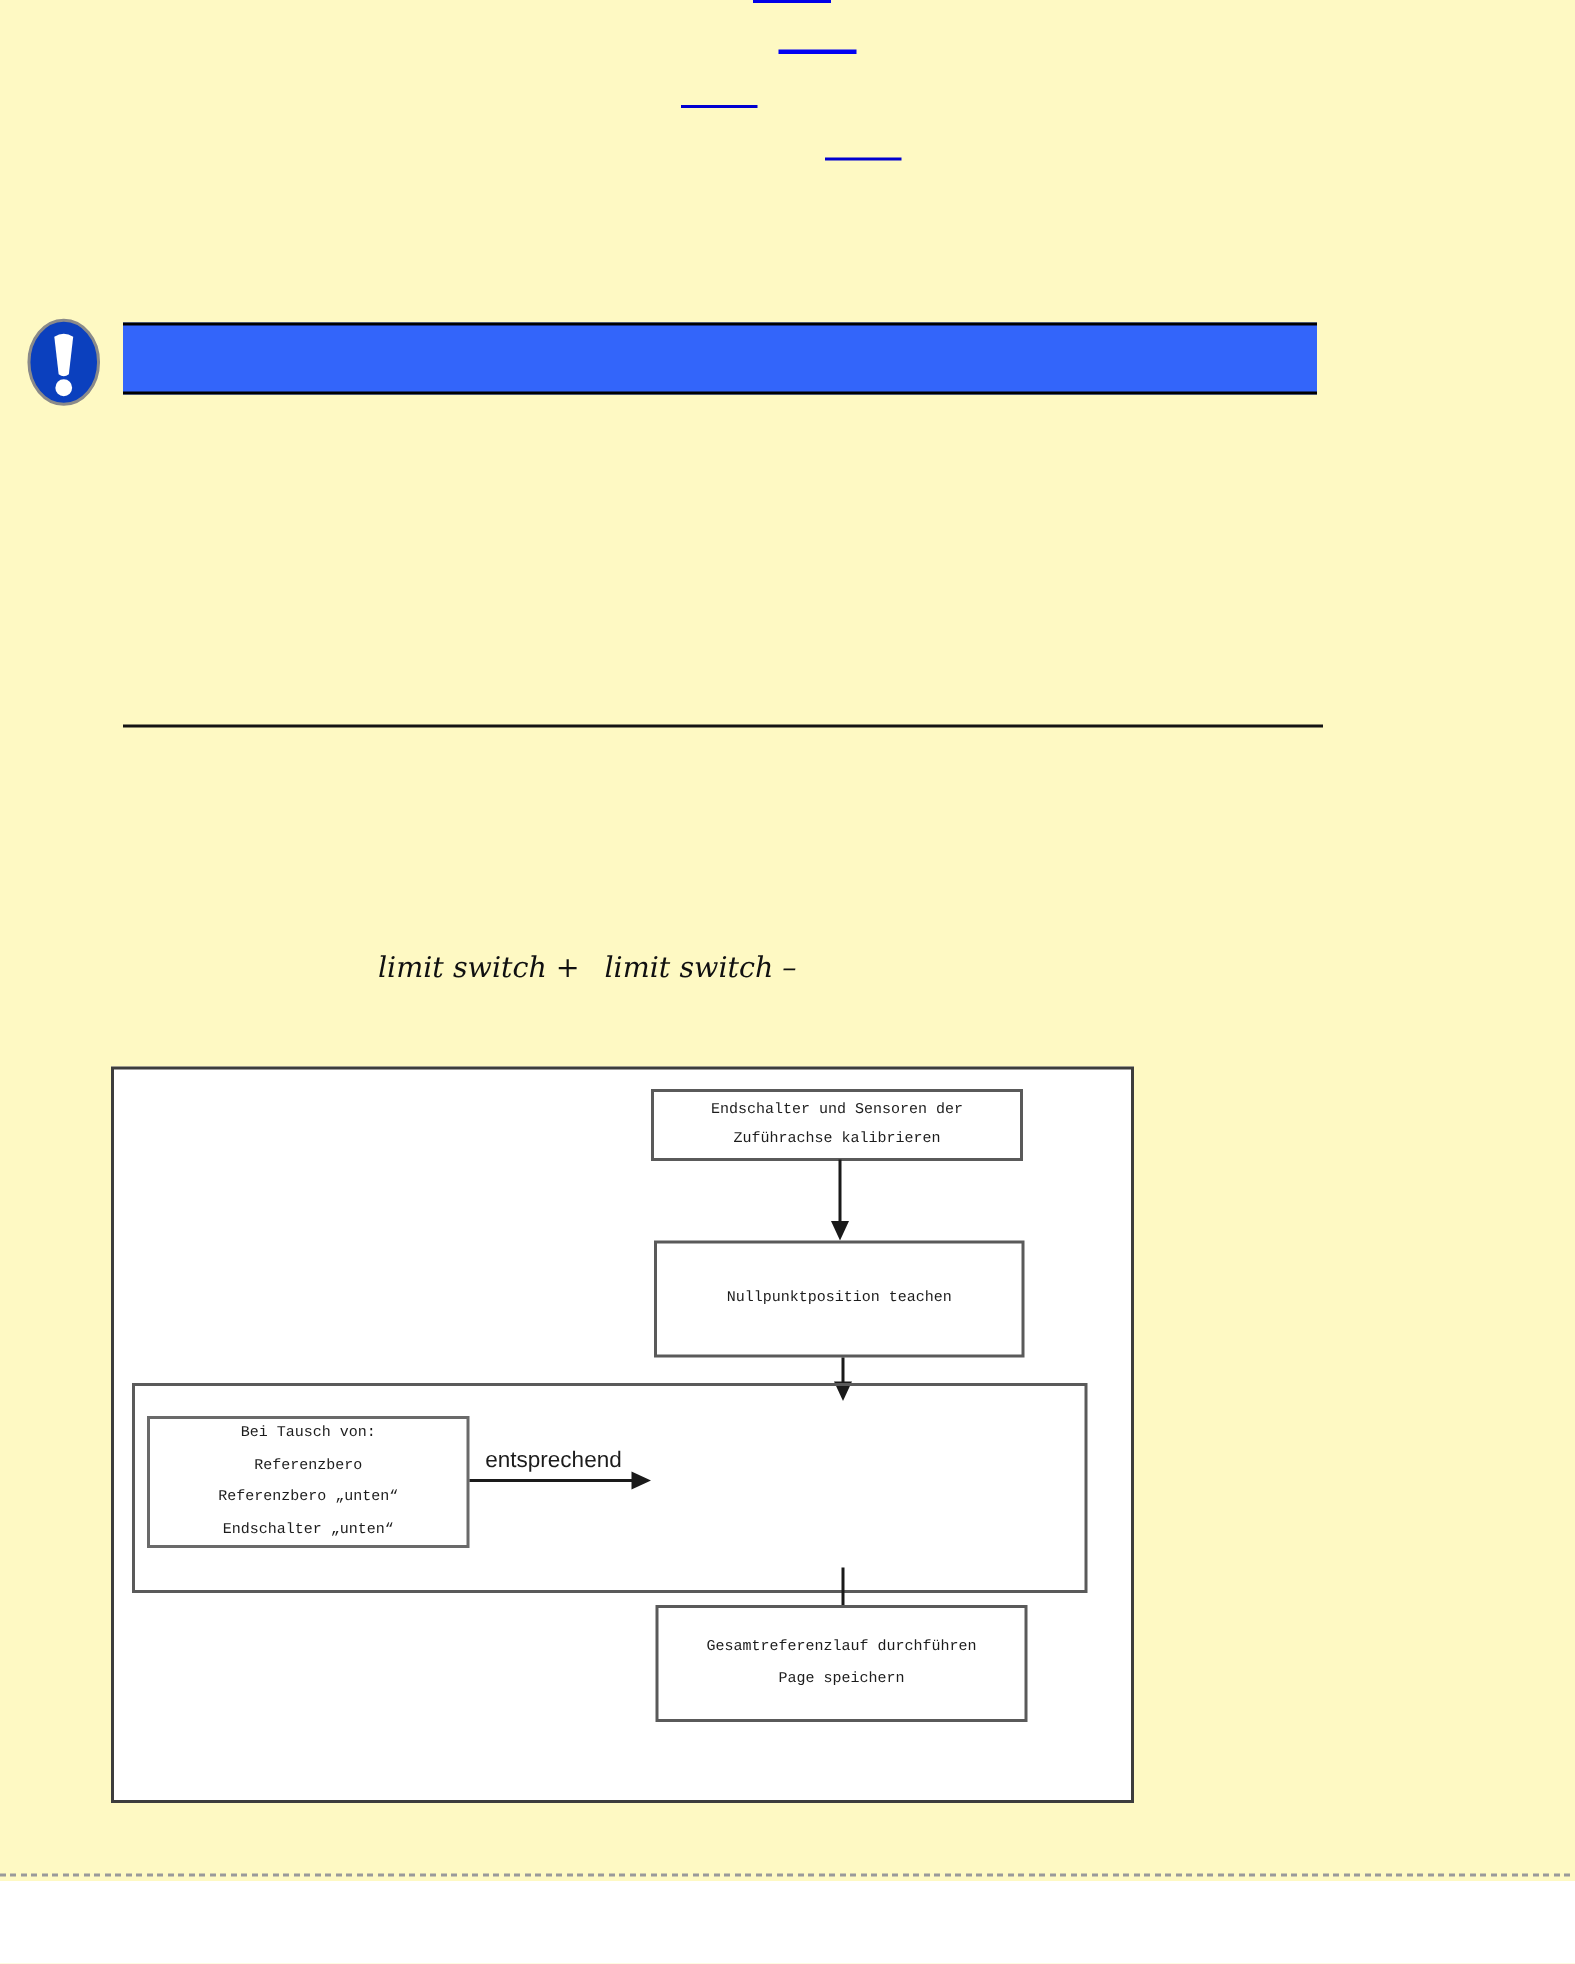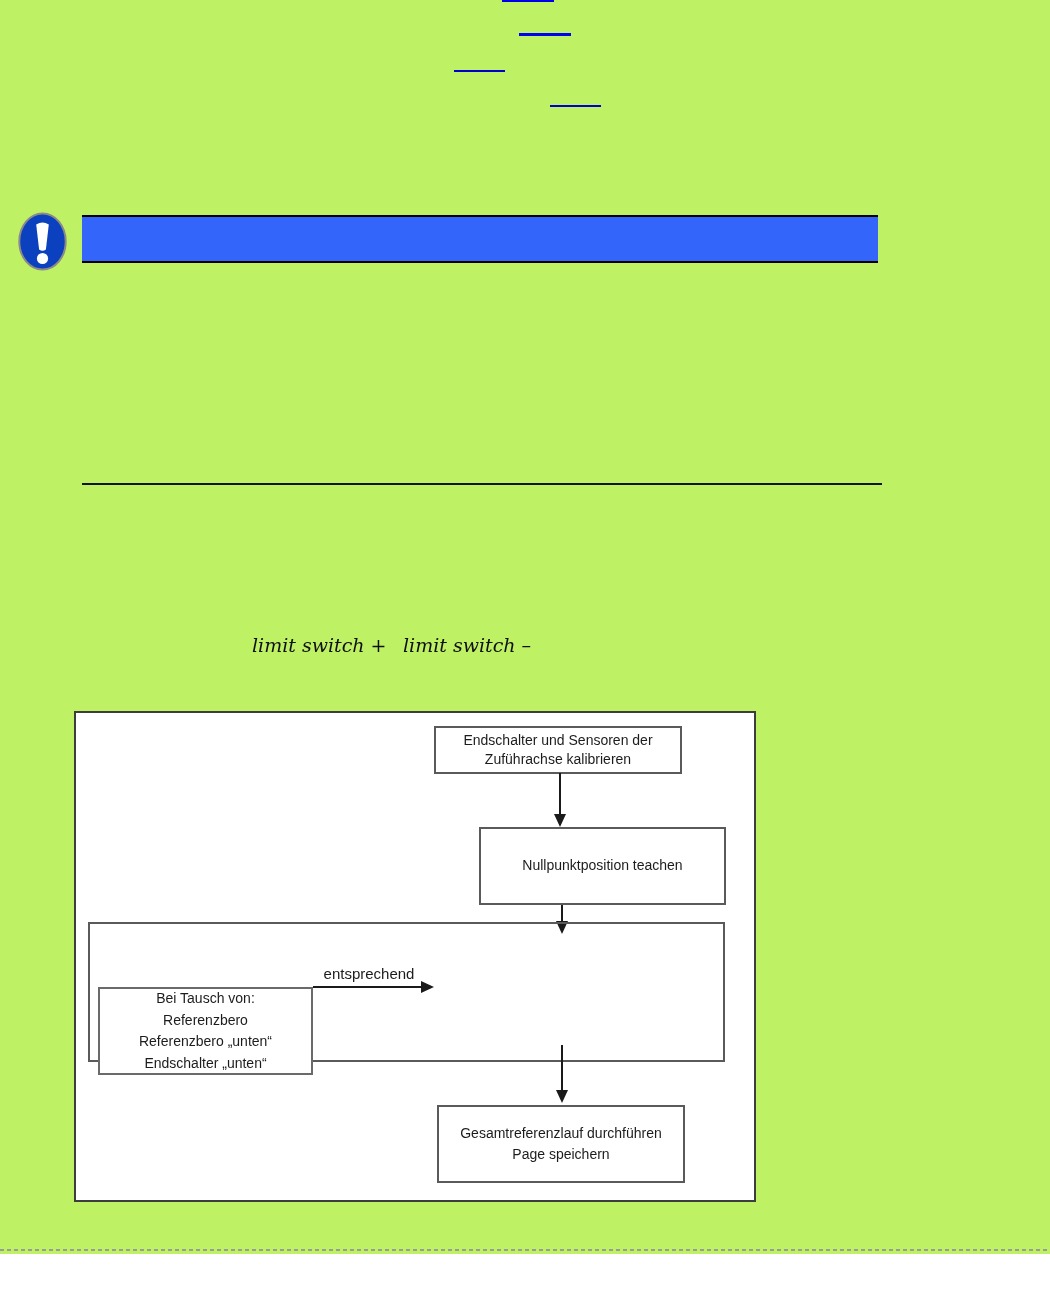--- a/index.html
+++ b/index.html
@@ -6,7 +6,7 @@
   #page{
     position:relative;
     width:1050px;height:1254px;
-    background:#bef264;
+    background:#fef9c3;
     font-family:"Liberation Sans", sans-serif;
     overflow:hidden;
   }

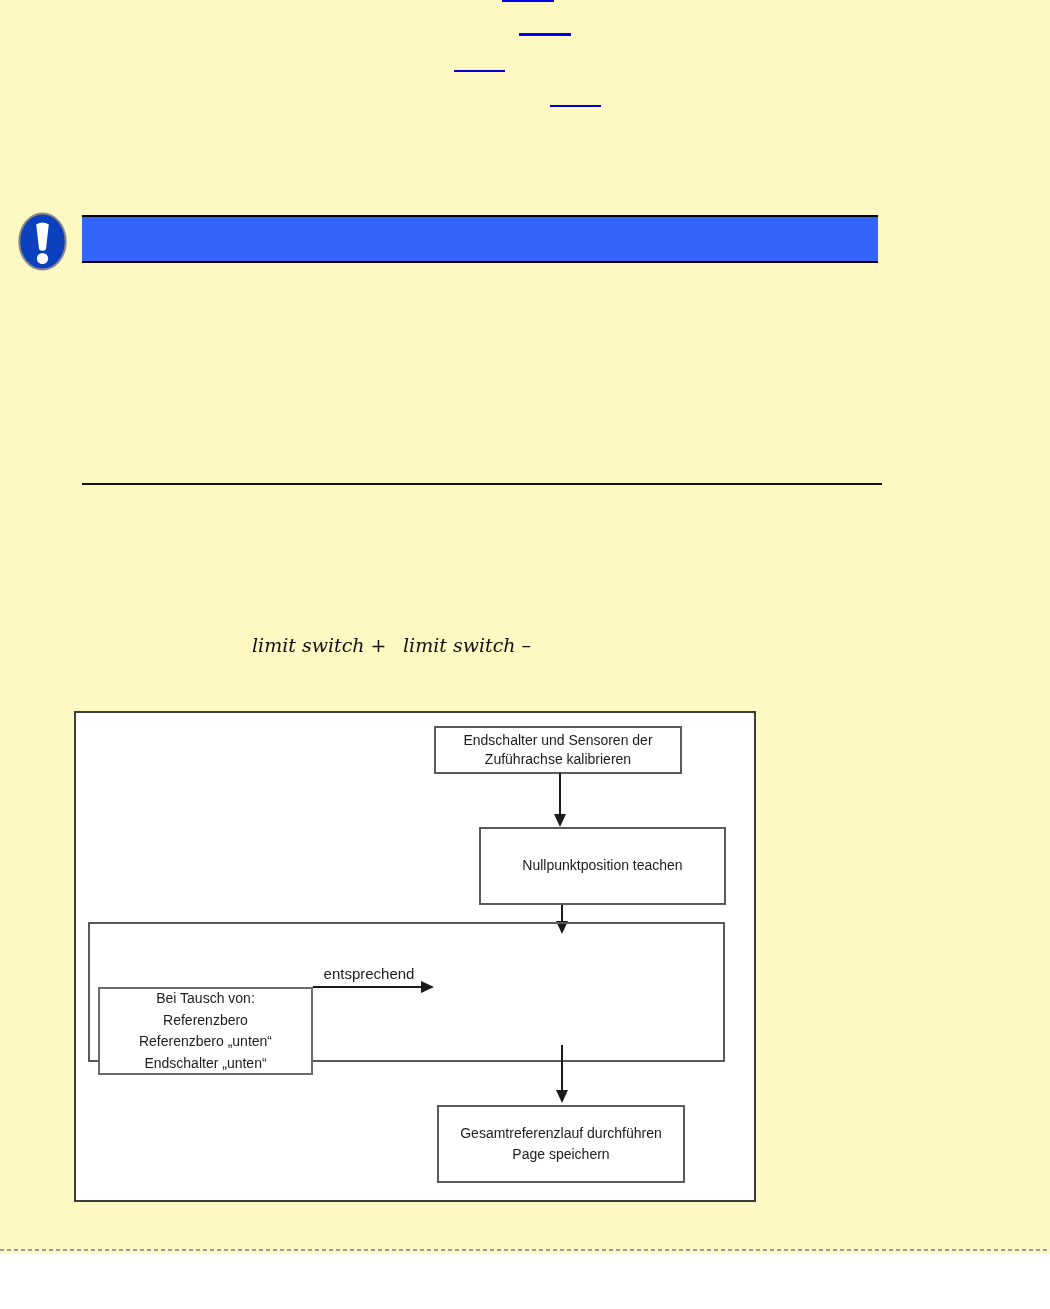--- a/index.html
+++ b/index.html
@@ -45,8 +45,9 @@
   .fc-box{
     position:absolute;border:2px solid #5a5a5a;box-sizing:border-box;
     display:flex;flex-direction:column;align-items:center;justify-content:center;
-    font-size:14px;line-height:21.5px;color:#1c1c1c;text-align:center;
+    font-size:10px;line-height:21.5px;color:#1c1c1c;text-align:center;
     background:#fff;
+    font-family:Liberation Mono, monospace;
   }
   #fc-box-sensors{left:434px;top:726px;width:248px;height:48px;line-height:19.5px;}
   #fc-box-zero{left:436px;top:827px;width:247px;height:78px;margin-left:43px;}

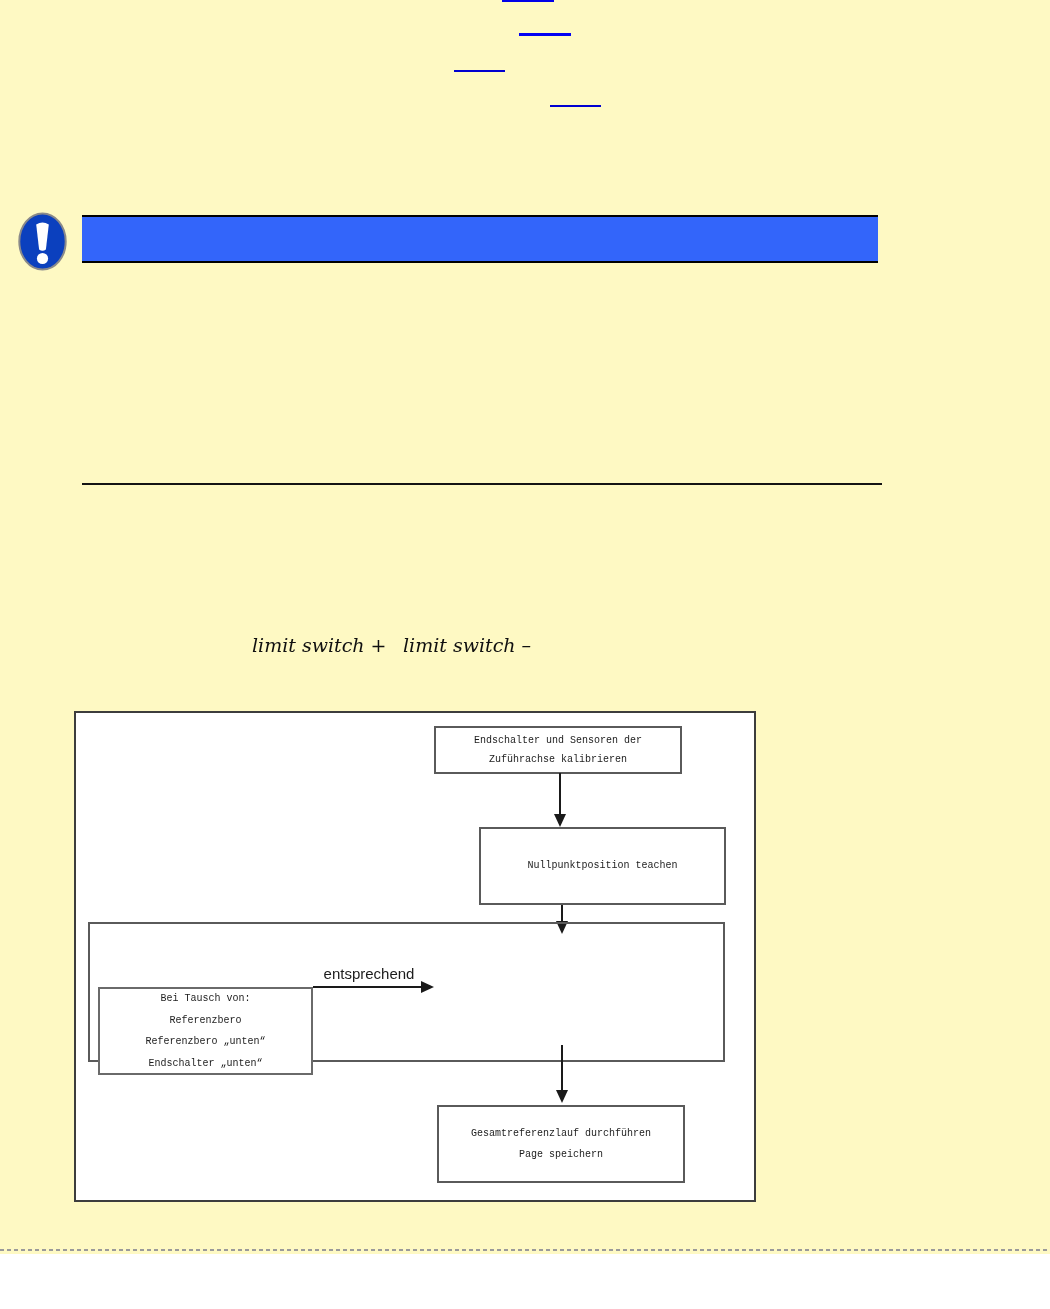--- a/index.html
+++ b/index.html
@@ -50,7 +50,7 @@
     font-family:Liberation Mono, monospace;
   }
   #fc-box-sensors{left:434px;top:726px;width:248px;height:48px;line-height:19.5px;}
-  #fc-box-zero{left:436px;top:827px;width:247px;height:78px;margin-left:43px;}
+  #fc-box-zero{left:436px;top:827px;width:247px;height:78px;}
   #fc-container{
     position:absolute;left:88px;top:922px;width:637px;height:140px;
     border:2px solid #5a5a5a;box-sizing:border-box;

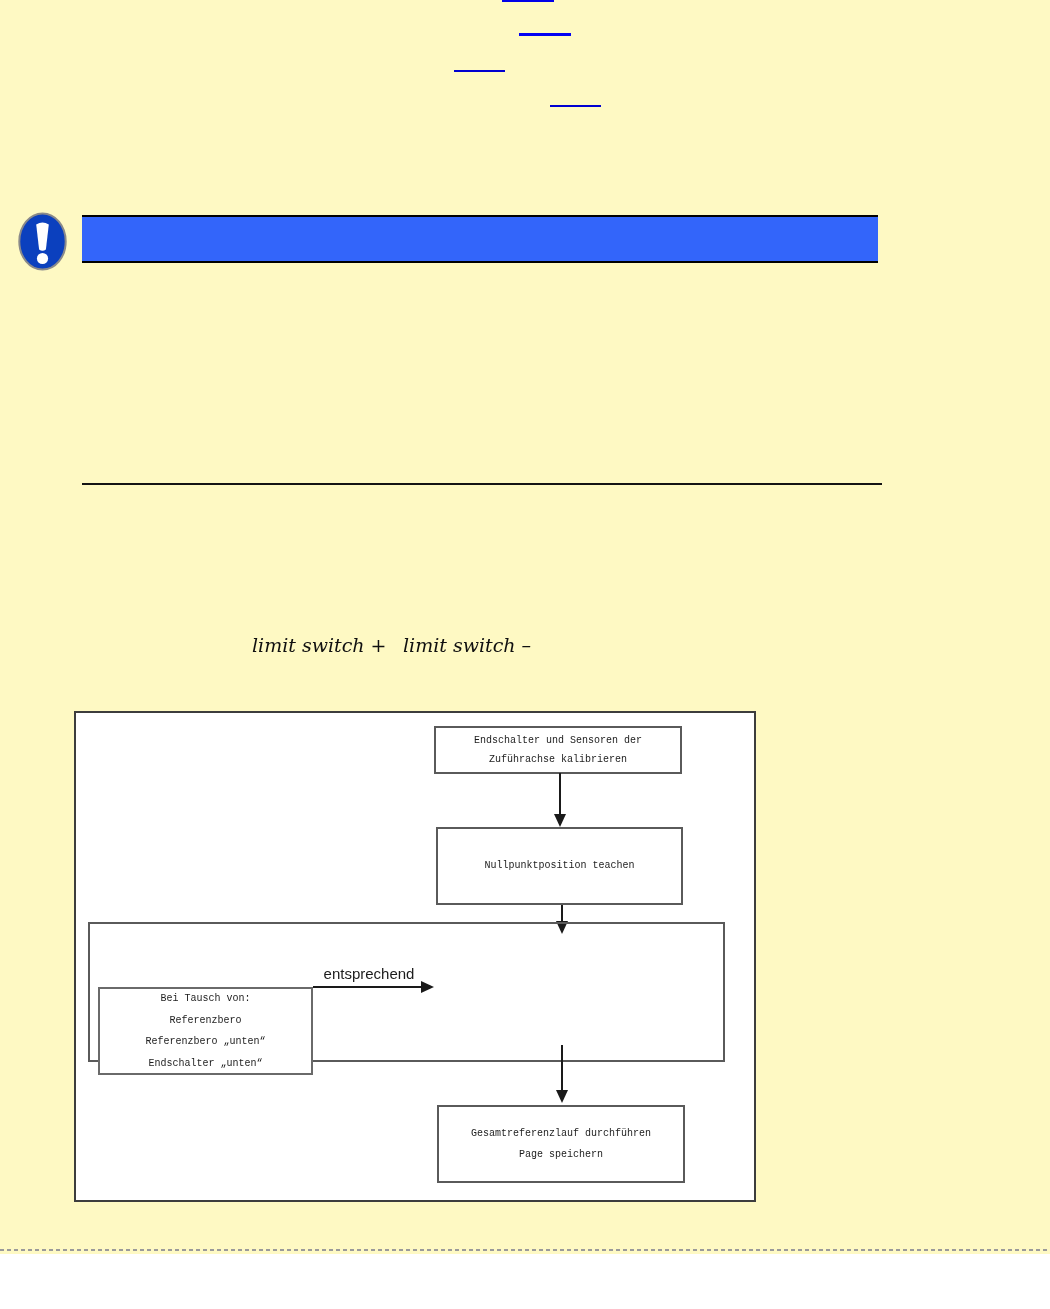--- a/index.html
+++ b/index.html
@@ -55,7 +55,7 @@
     position:absolute;left:88px;top:922px;width:637px;height:140px;
     border:2px solid #5a5a5a;box-sizing:border-box;
   }
-  #fc-box-replace{left:98px;top:987px;width:215px;height:88px;border-color:#6a6a6a;}
+  #fc-box-replace{left:98px;top:944px;width:215px;height:88px;border-color:#6a6a6a;}
   #fc-box-calibrate{left:435px;top:934px;width:247px;height:111px;}
   #fc-box-refrun{left:437px;top:1105px;width:248px;height:78px;}
 

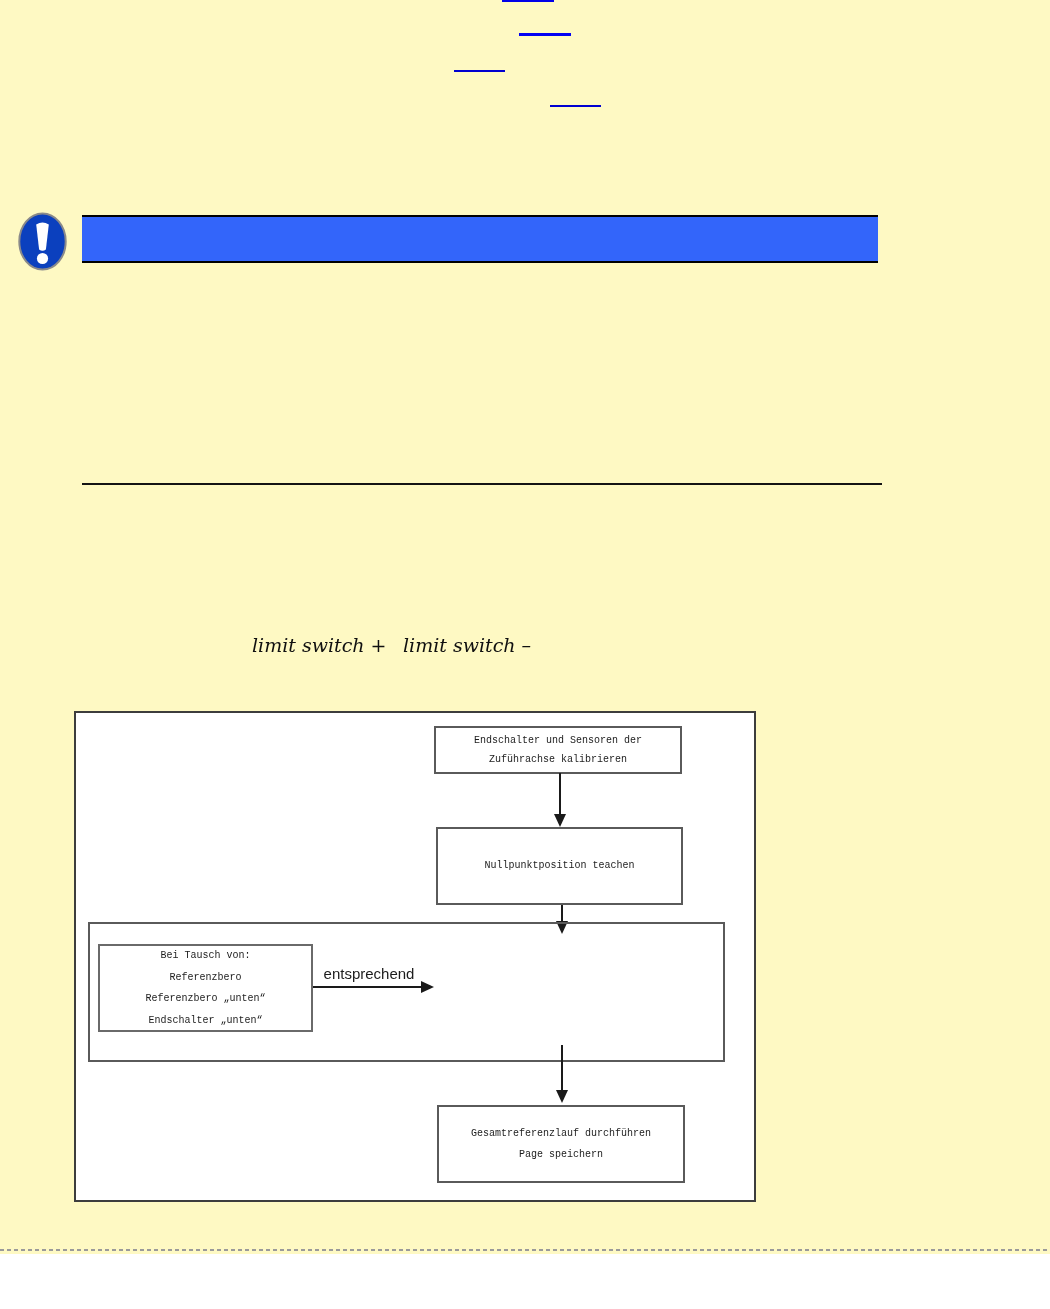--- a/index.html
+++ b/index.html
@@ -57,7 +57,7 @@
   }
   #fc-box-replace{left:98px;top:944px;width:215px;height:88px;border-color:#6a6a6a;}
   #fc-box-calibrate{left:435px;top:934px;width:247px;height:111px;}
-  #fc-box-refrun{left:437px;top:1105px;width:248px;height:78px;}
+  #fc-box-refrun{left:437px;top:1070px;width:248px;height:78px;}
 
   .vline{position:absolute;width:2px;background:#1a1a1a;}
   #fc-line1{left:559px;top:773px;height:44px;}

